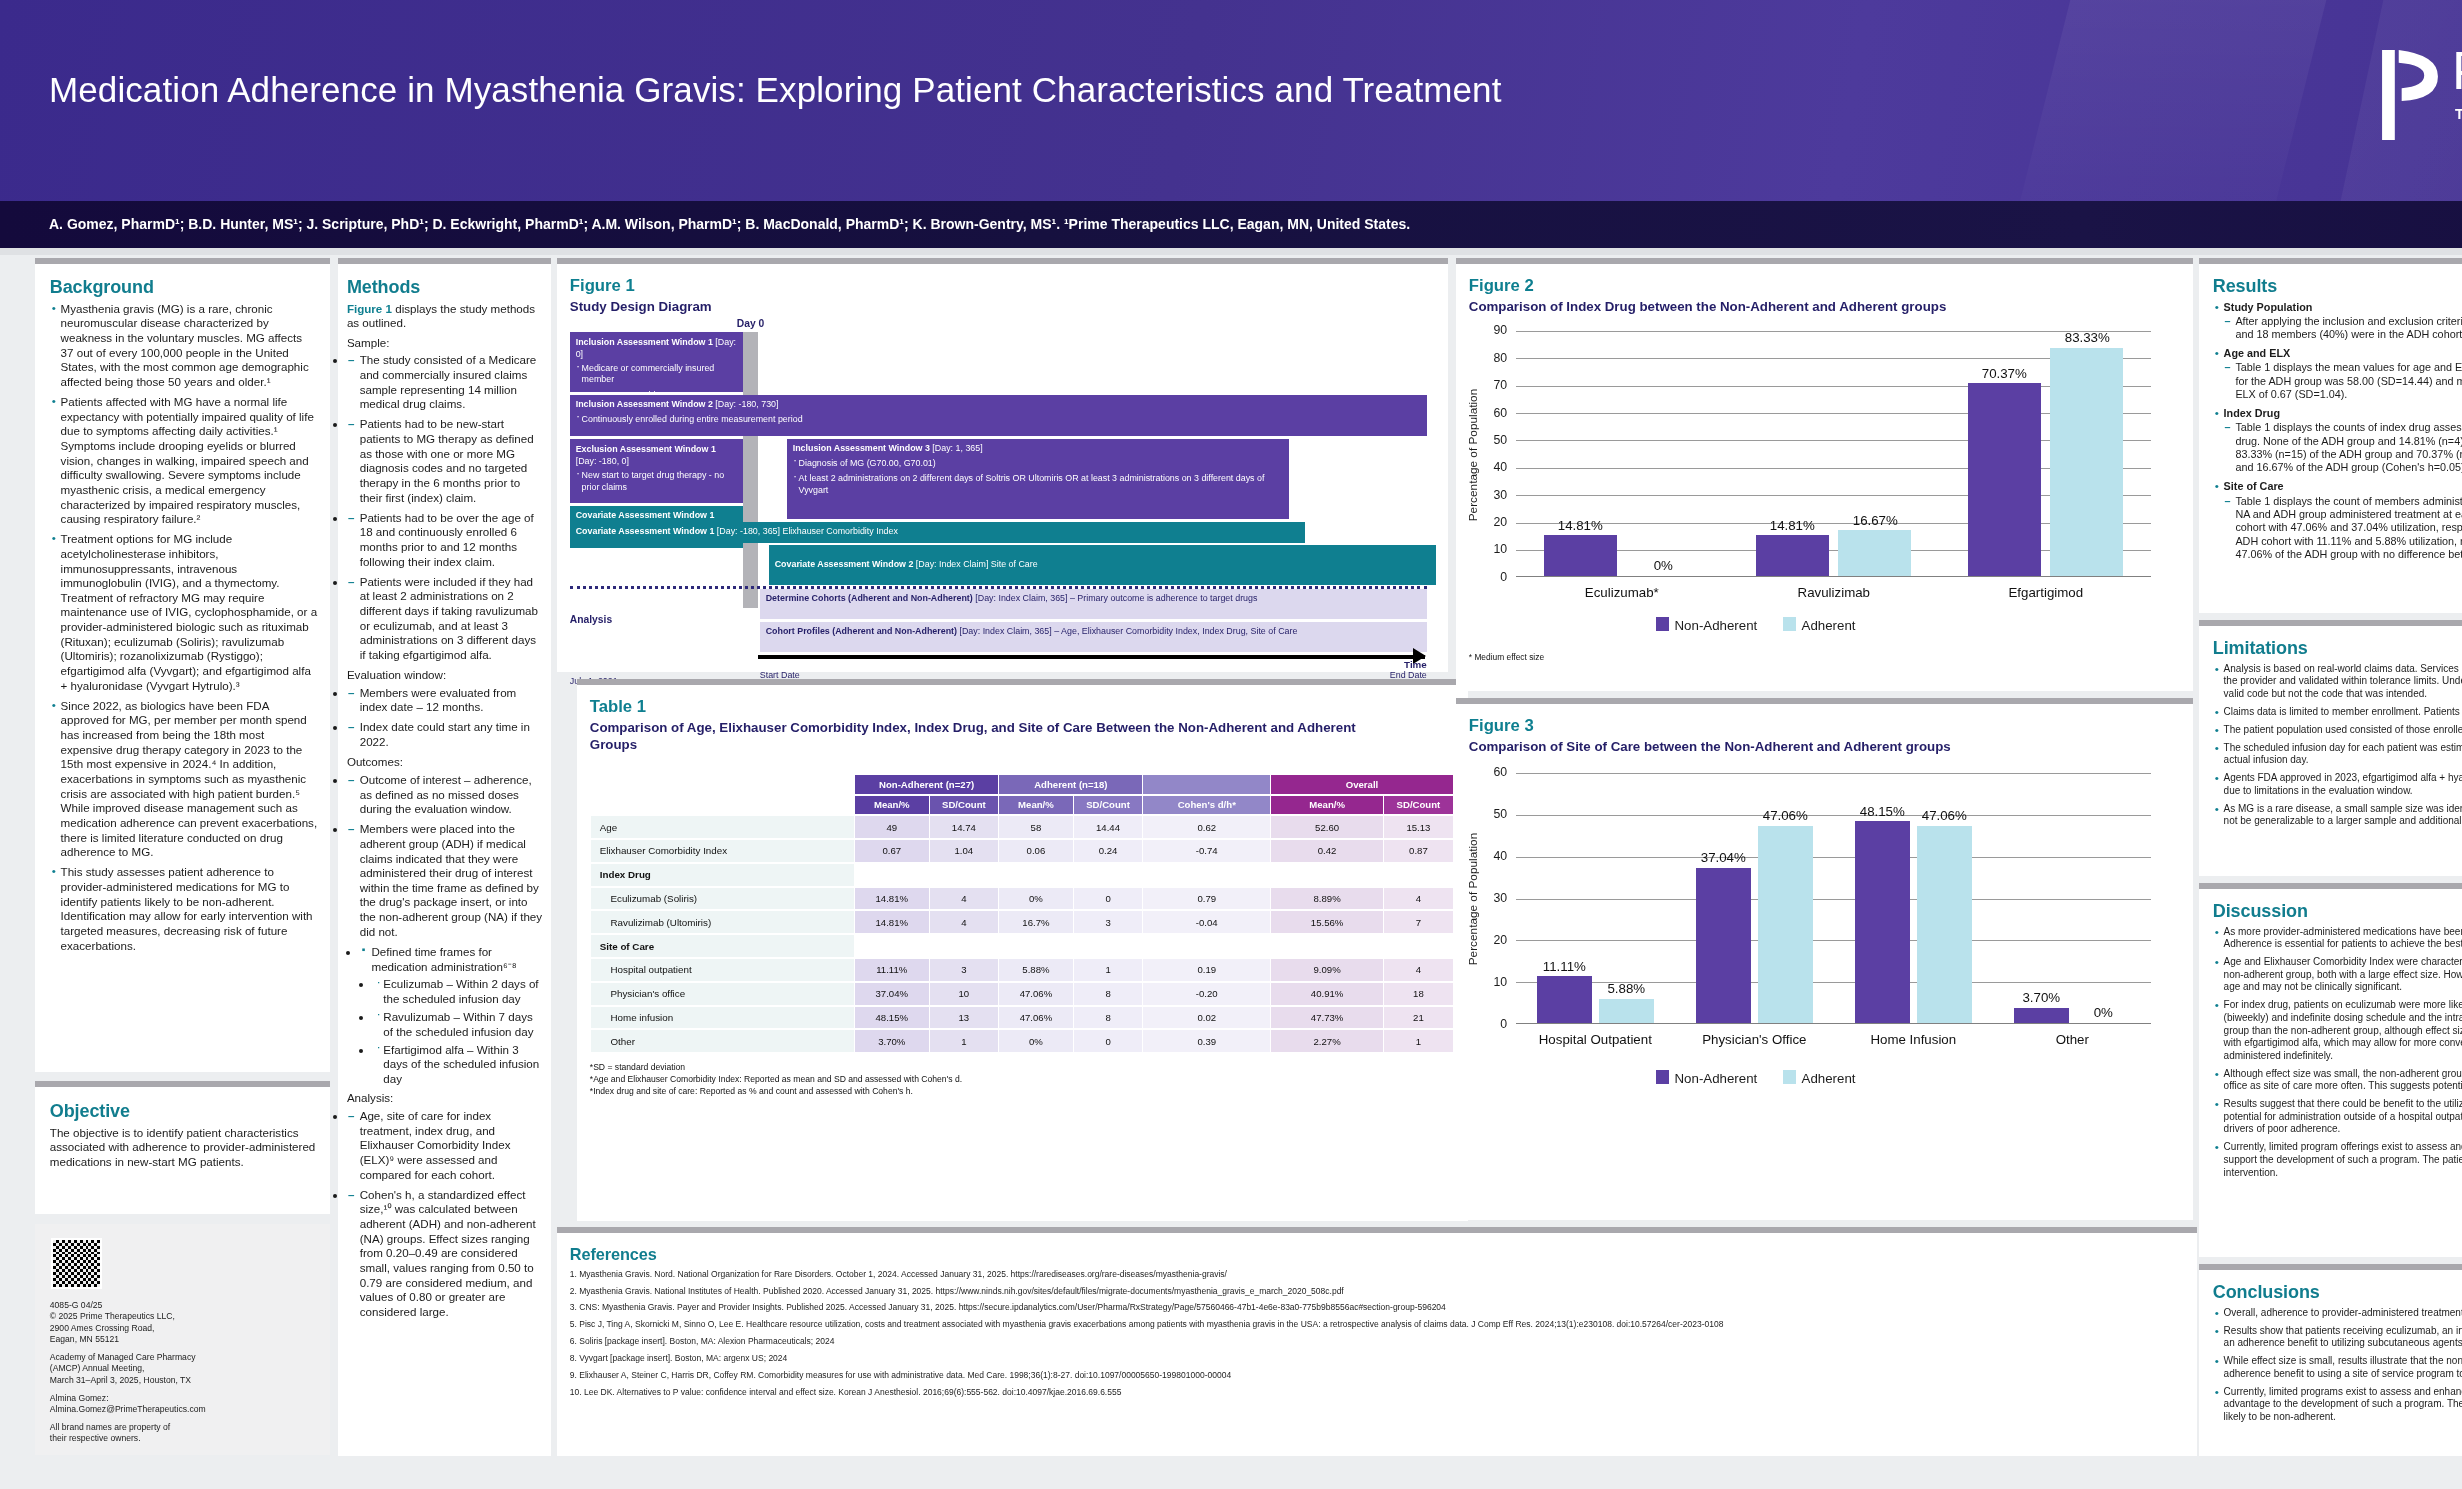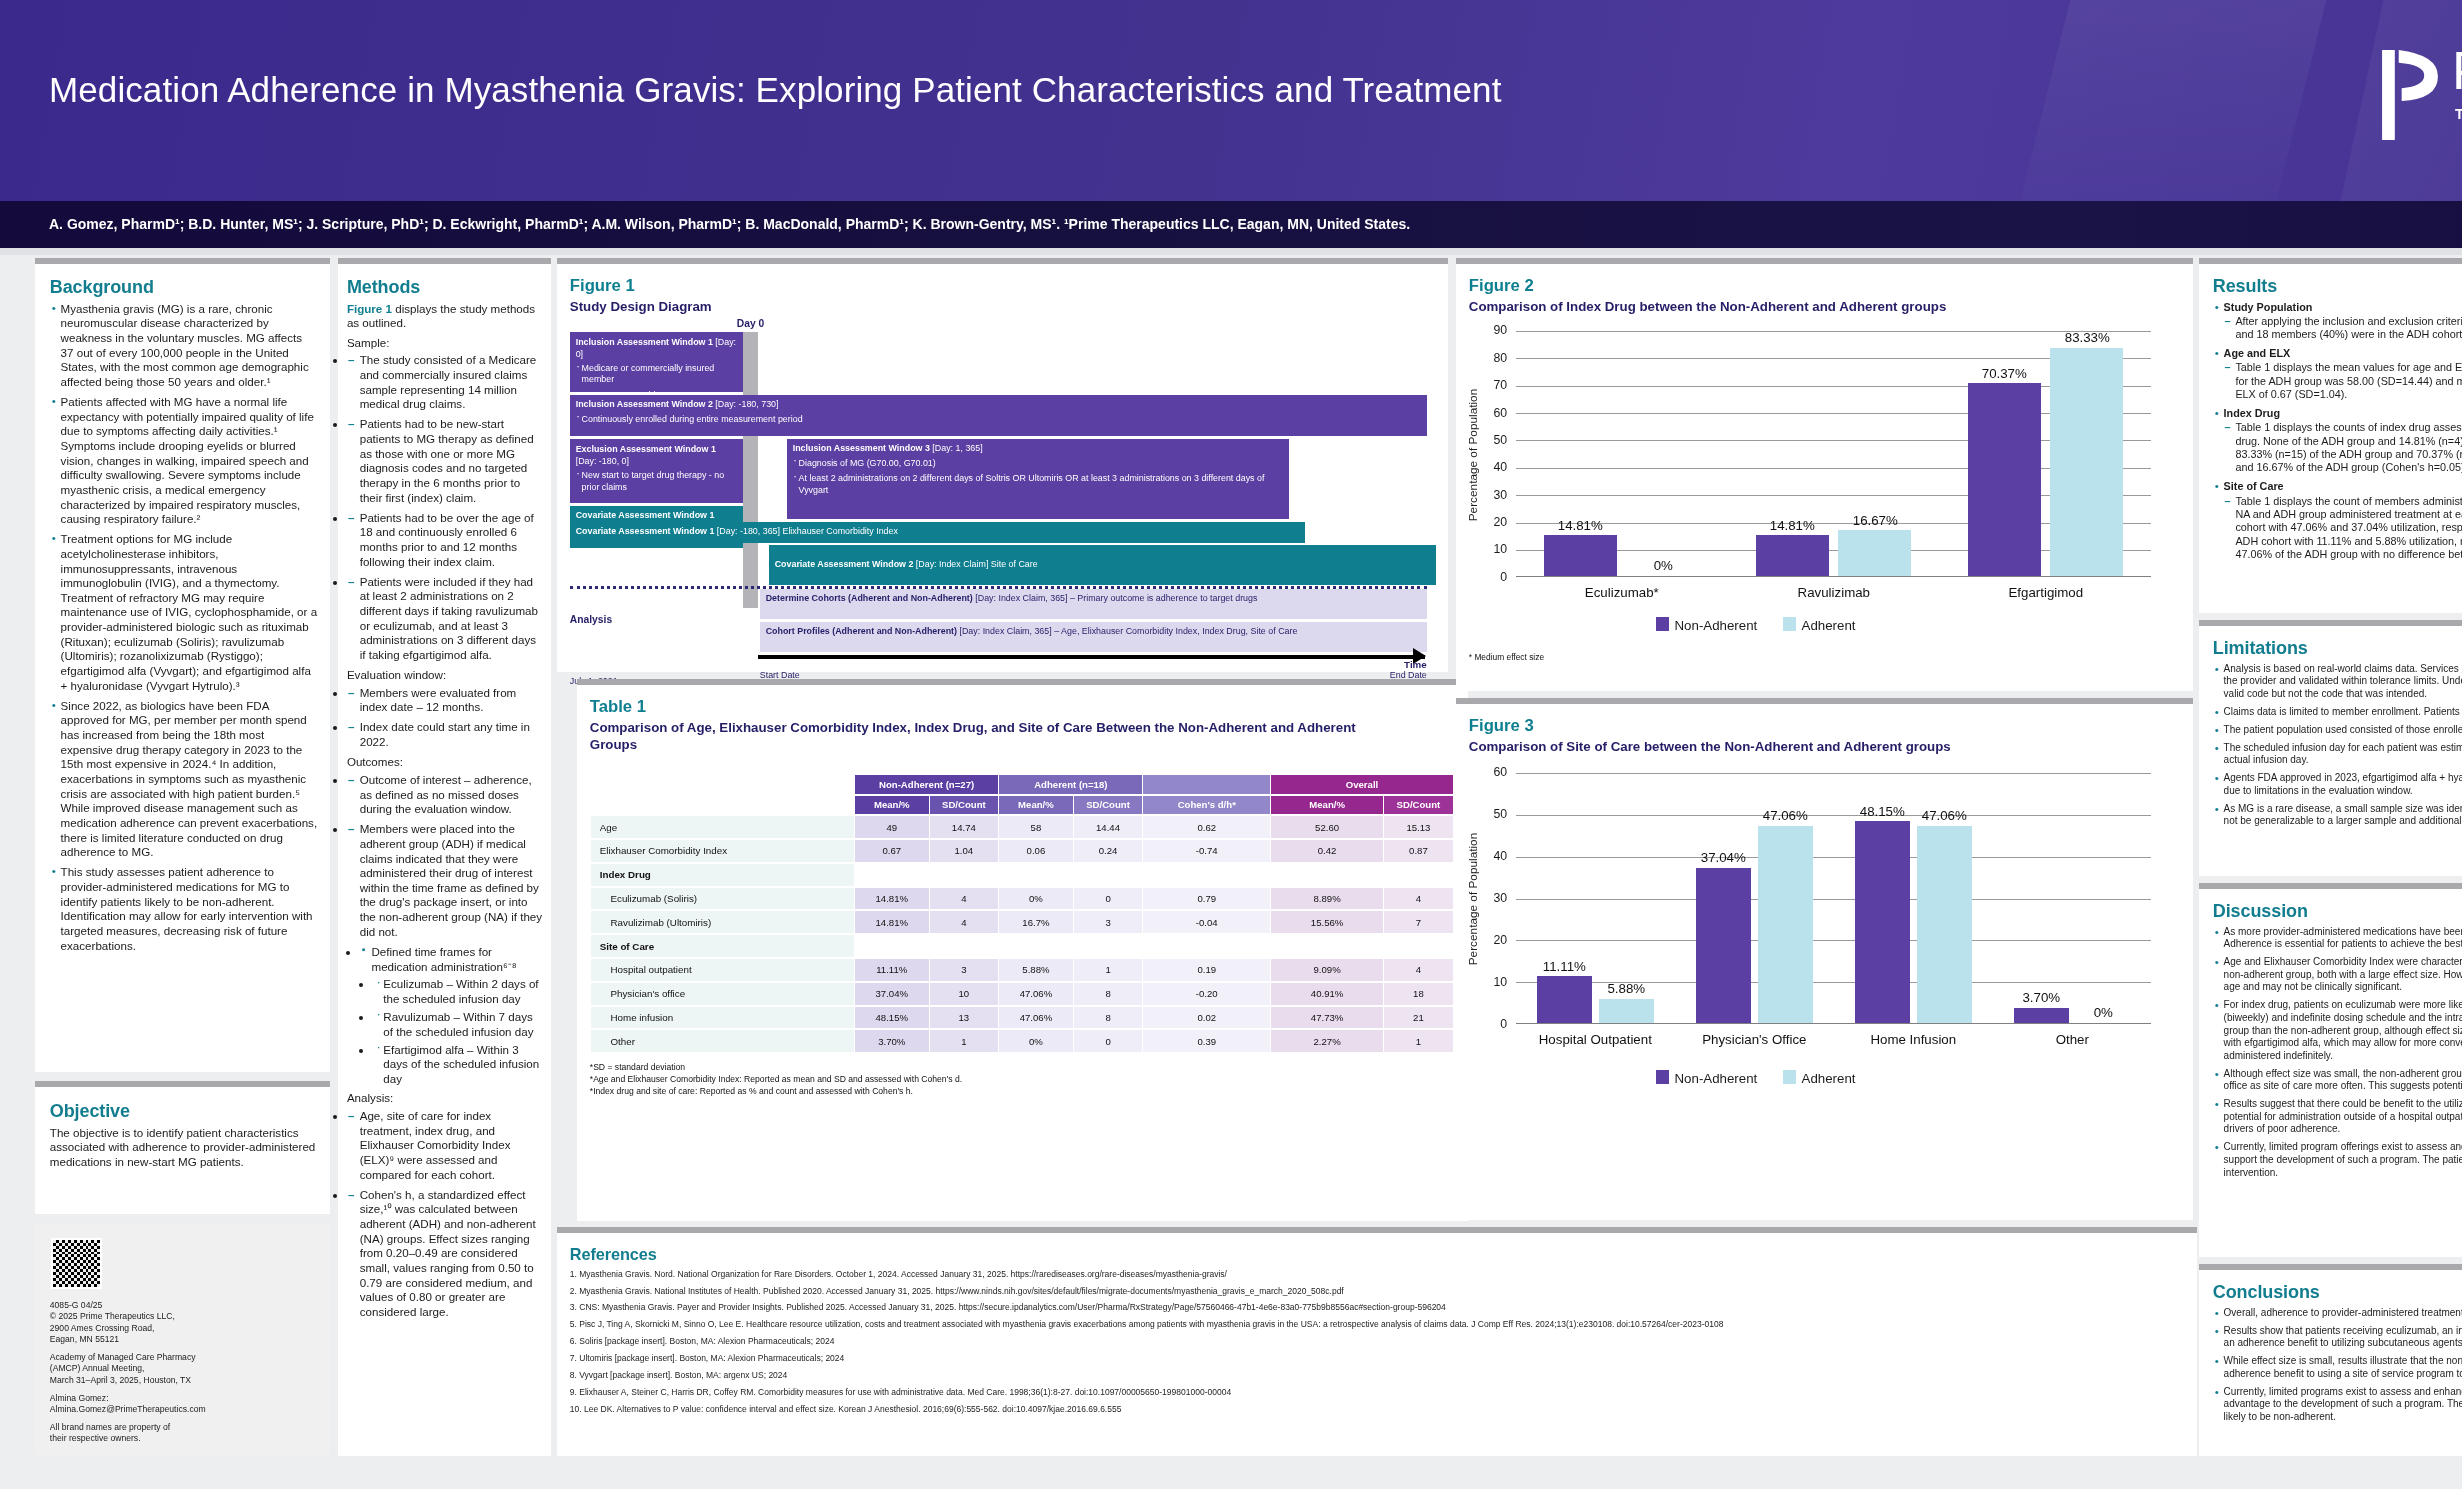--- a/index.html
+++ b/index.html
@@ -664,7 +664,6 @@
         <li>3. CNS: Myasthenia Gravis. Payer and Provider Insights. Published 2025. Accessed January 31, 2025. https://secure.ipdanalytics.com/User/Pharma/RxStrategy/Page/57560466-47b1-4e6e-83a0-775b9b8556ac#section-group-596204</li>
         <li>5. Pisc J, Ting A, Skornicki M, Sinno O, Lee E. Healthcare resource utilization, costs and treatment associated with myasthenia gravis exacerbations among patients with myasthenia gravis in the USA: a retrospective analysis of claims data. J Comp Eff Res. 2024;13(1):e230108. doi:10.57264/cer-2023-0108</li>
         <li>6. Soliris [package insert]. Boston, MA: Alexion Pharmaceuticals; 2024</li>
-        <li>7. Ultomiris [package insert]. Boston, MA: Alexion Pharmaceuticals; 2024</li>
         <li>8. Vyvgart [package insert]. Boston, MA: argenx US; 2024</li>
         <li>9. Elixhauser A, Steiner C, Harris DR, Coffey RM. Comorbidity measures for use with administrative data. Med Care. 1998;36(1):8-27. doi:10.1097/00005650-199801000-00004</li>
         <li>10. Lee DK. Alternatives to P value: confidence interval and effect size. Korean J Anesthesiol. 2016;69(6):555-562. doi:10.4097/kjae.2016.69.6.555</li>

